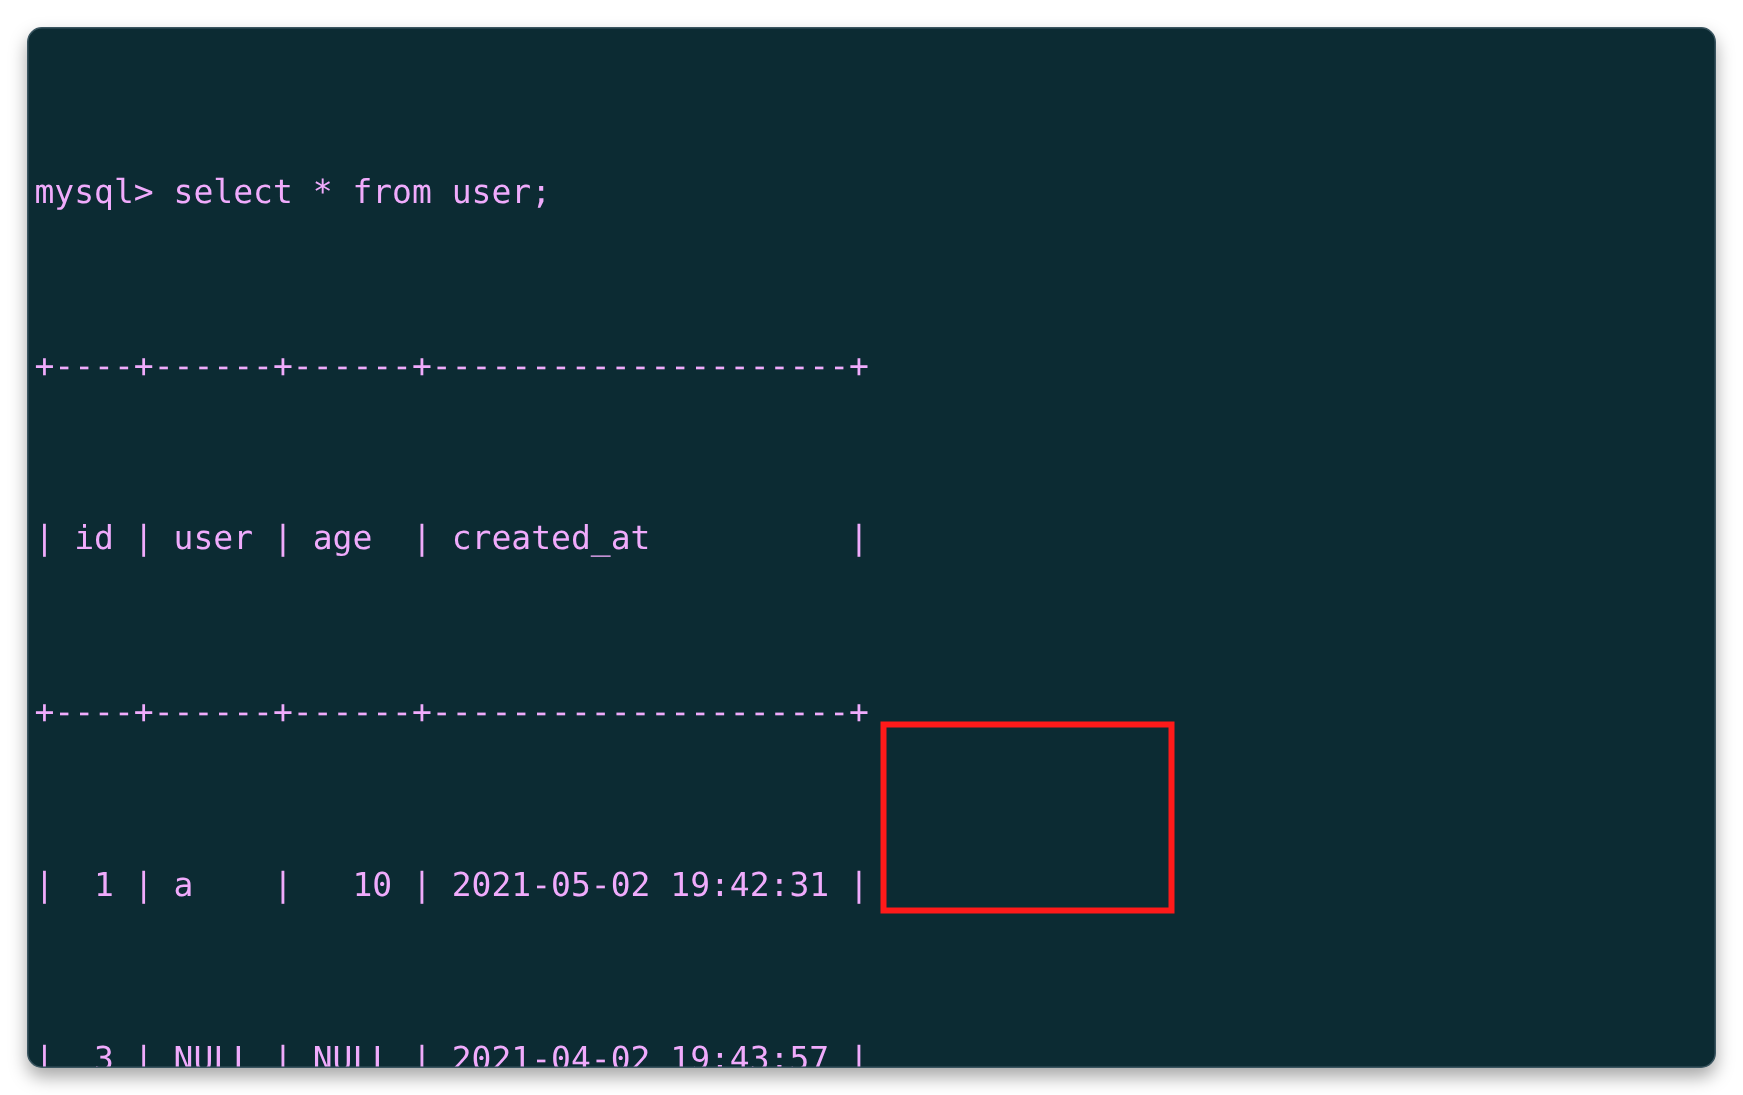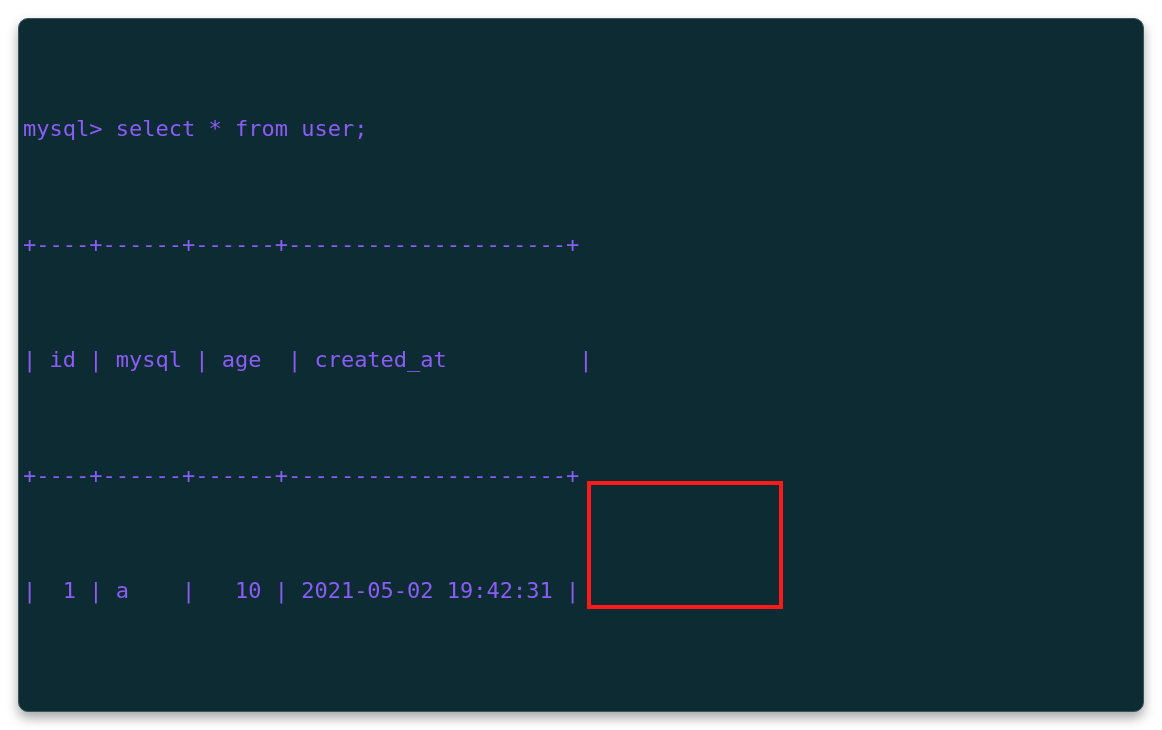--- a/index.html
+++ b/index.html
@@ -15,7 +15,7 @@
     border: 1px solid #3a5560;
     border-radius: 10px;
     padding: 14px 4px 14px 4px;
-    color: #8b5cf6;
+    color: #f0abfc;
     font-size: 22px;
     line-height: 1.75;
     white-space: pre;

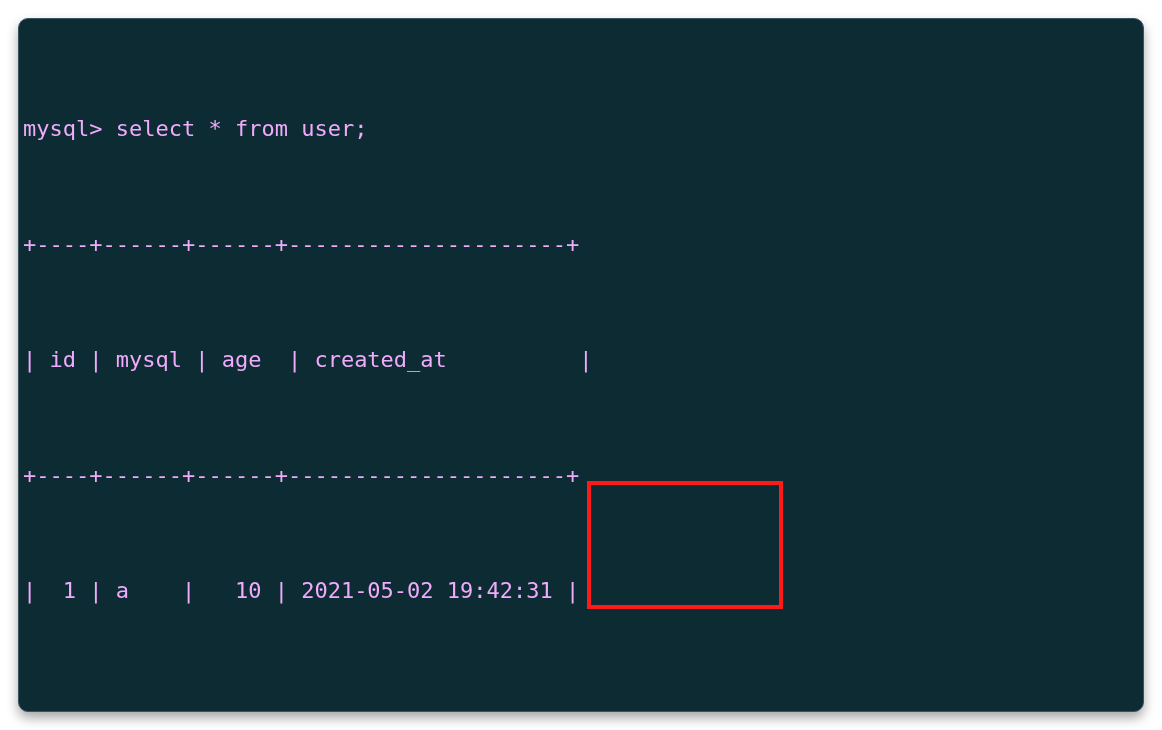--- a/index.html
+++ b/index.html
@@ -37,7 +37,7 @@
 <div class="terminal">
   <span class="line">mysql&gt; select * from user;</span>
   <span class="line">+----+------+------+---------------------+</span>
-  <span class="line">| id | mysql | age  | created_at          |</span>
+  <span class="line">| id | user | age  | created_at          |</span>
   <span class="line">+----+------+------+---------------------+</span>
   <span class="line">|  1 | a    |   10 | 2021-05-02 19:42:31 |</span>
   

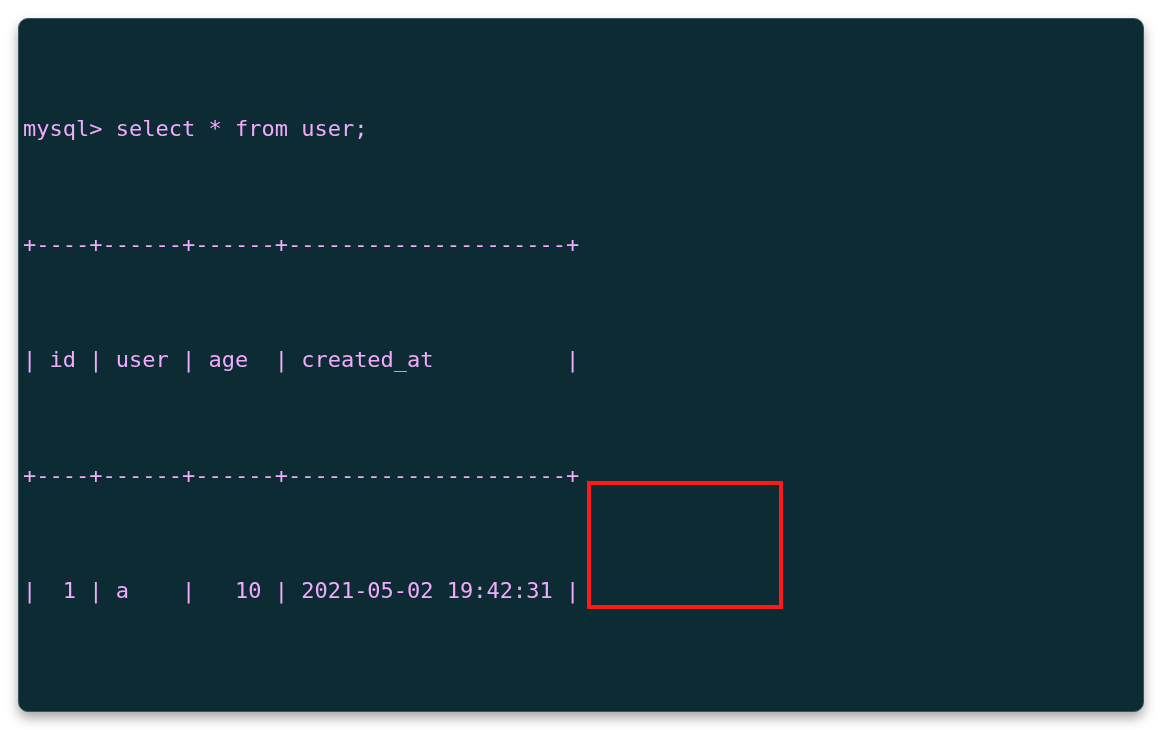--- a/index.html
+++ b/index.html
@@ -40,6 +40,7 @@
   <span class="line">| id | user | age  | created_at          |</span>
   <span class="line">+----+------+------+---------------------+</span>
   <span class="line">|  1 | a    |   10 | 2021-05-02 19:42:31 |</span>
+  <span class="line">|  3 | NULL | NULL | 2021-04-02 19:43:57 |</span>
   
   
   <span class="line"></span>

